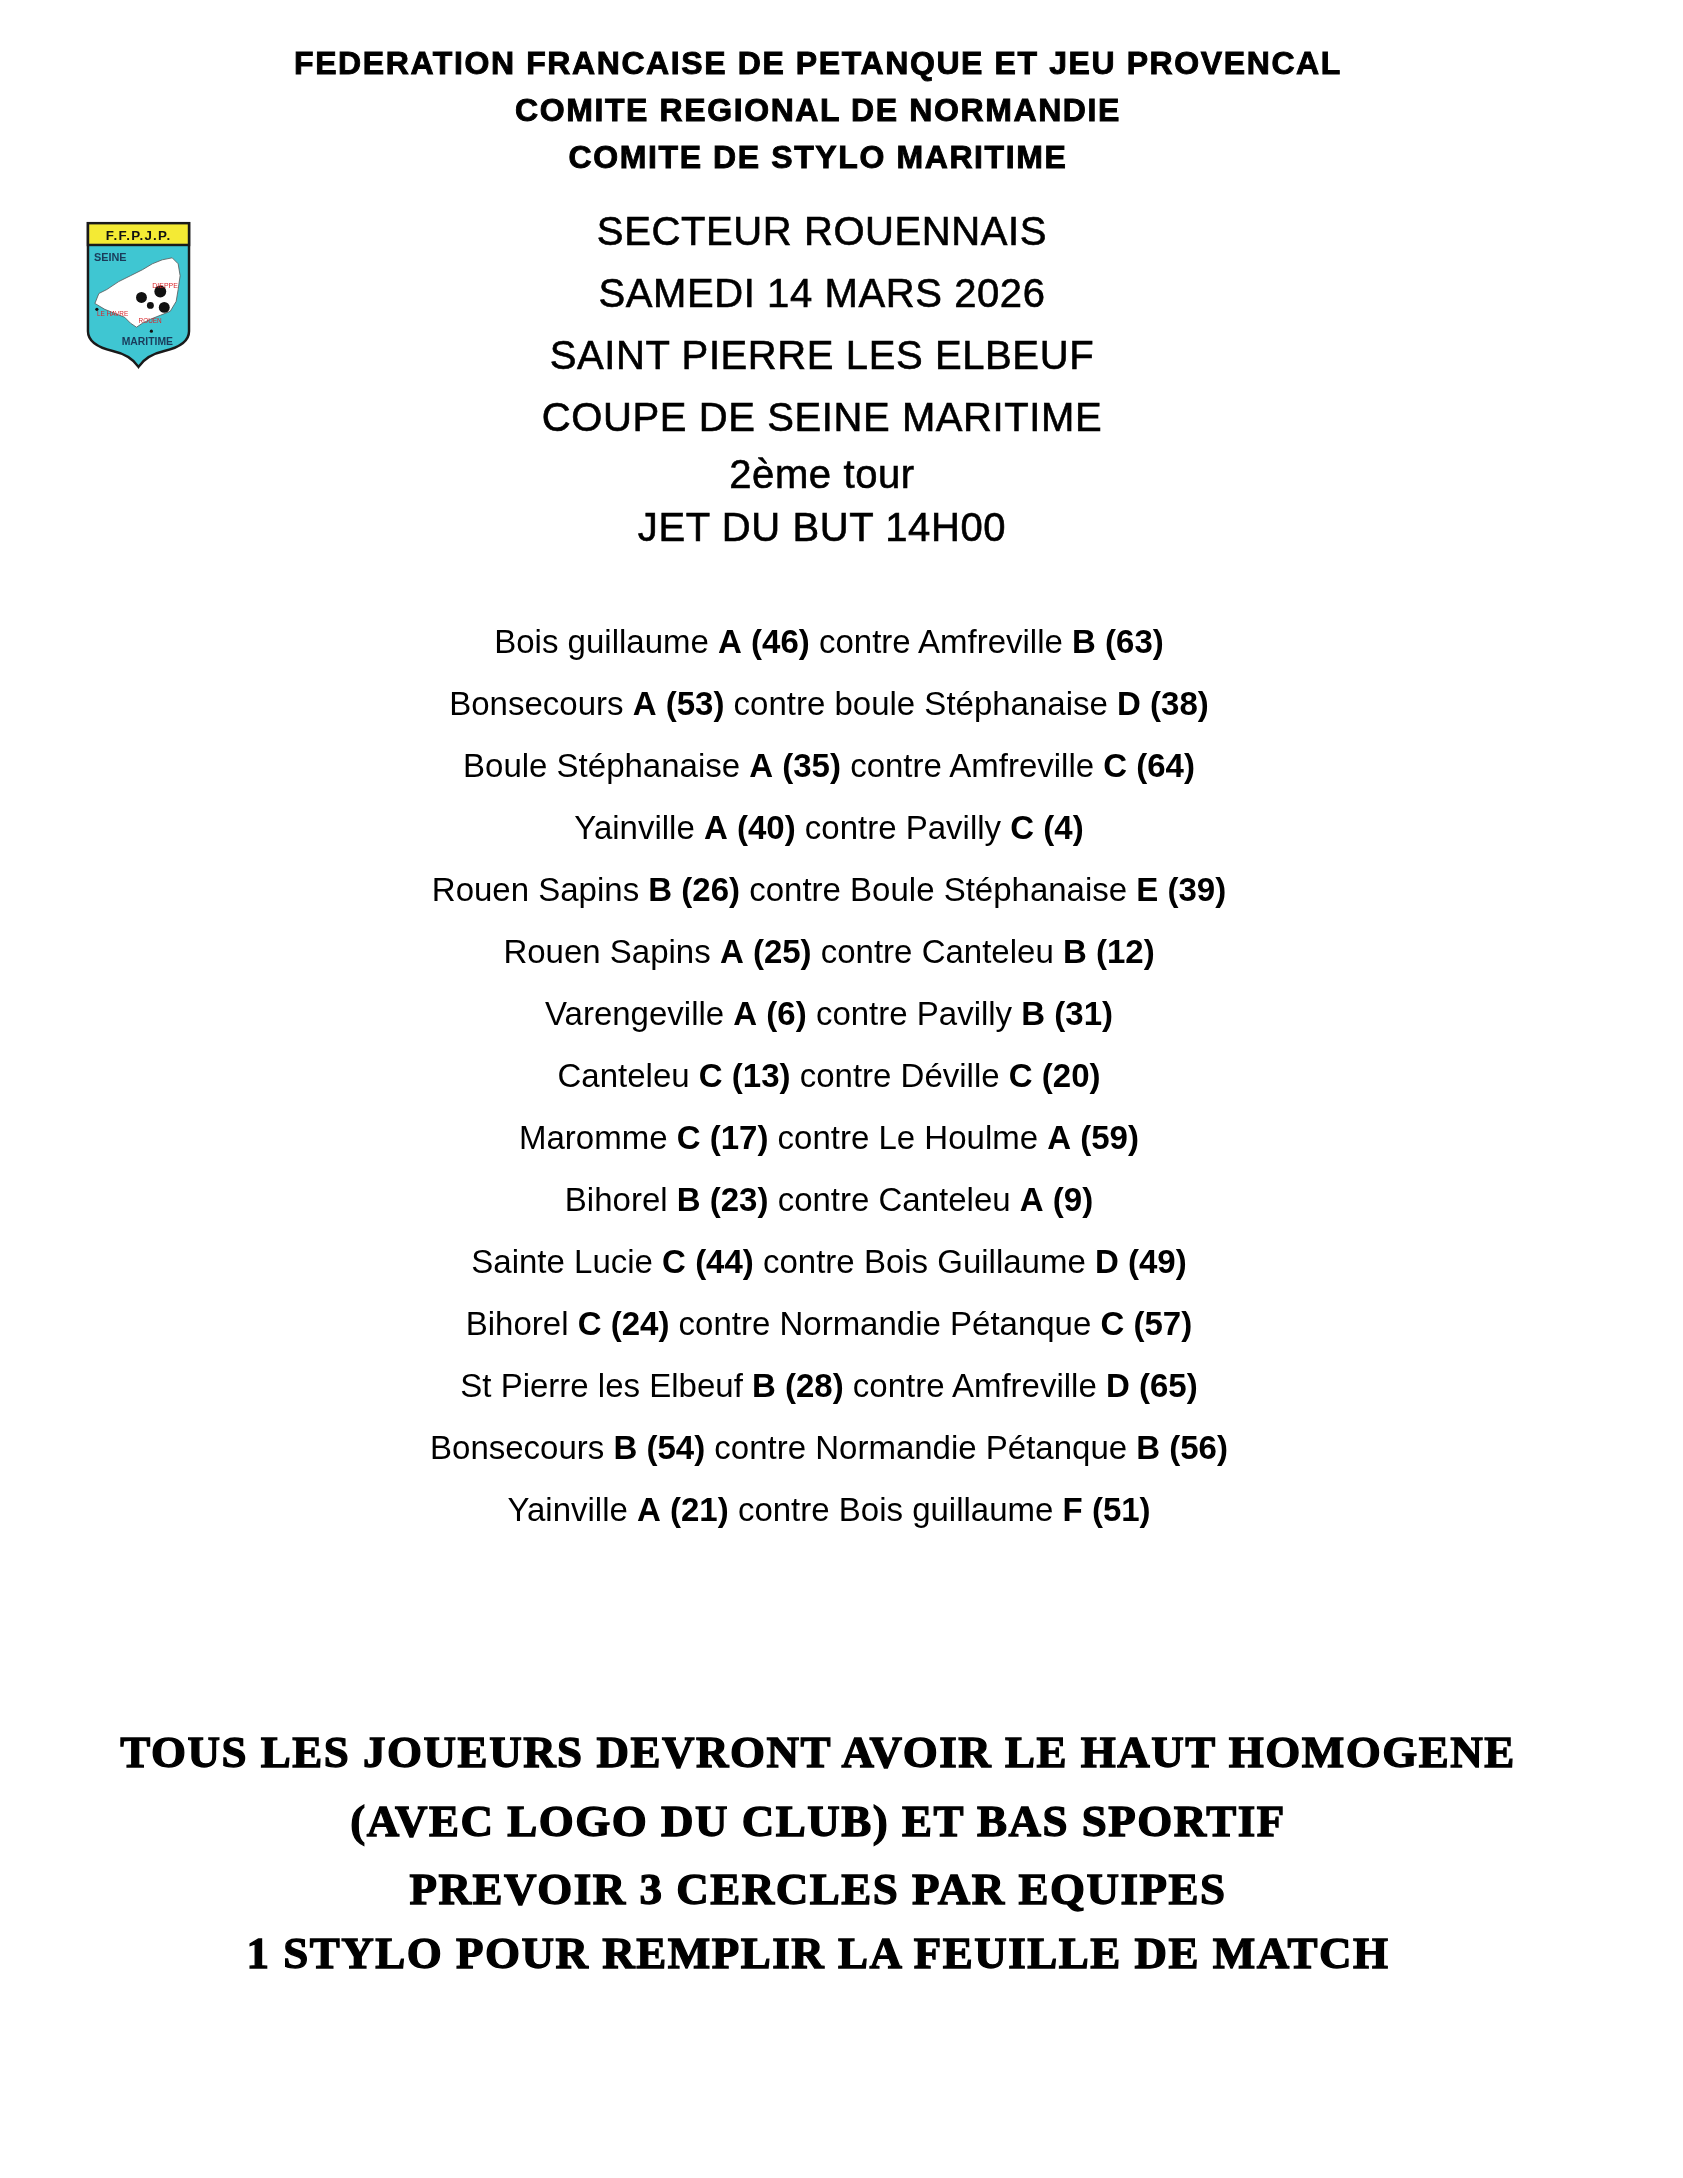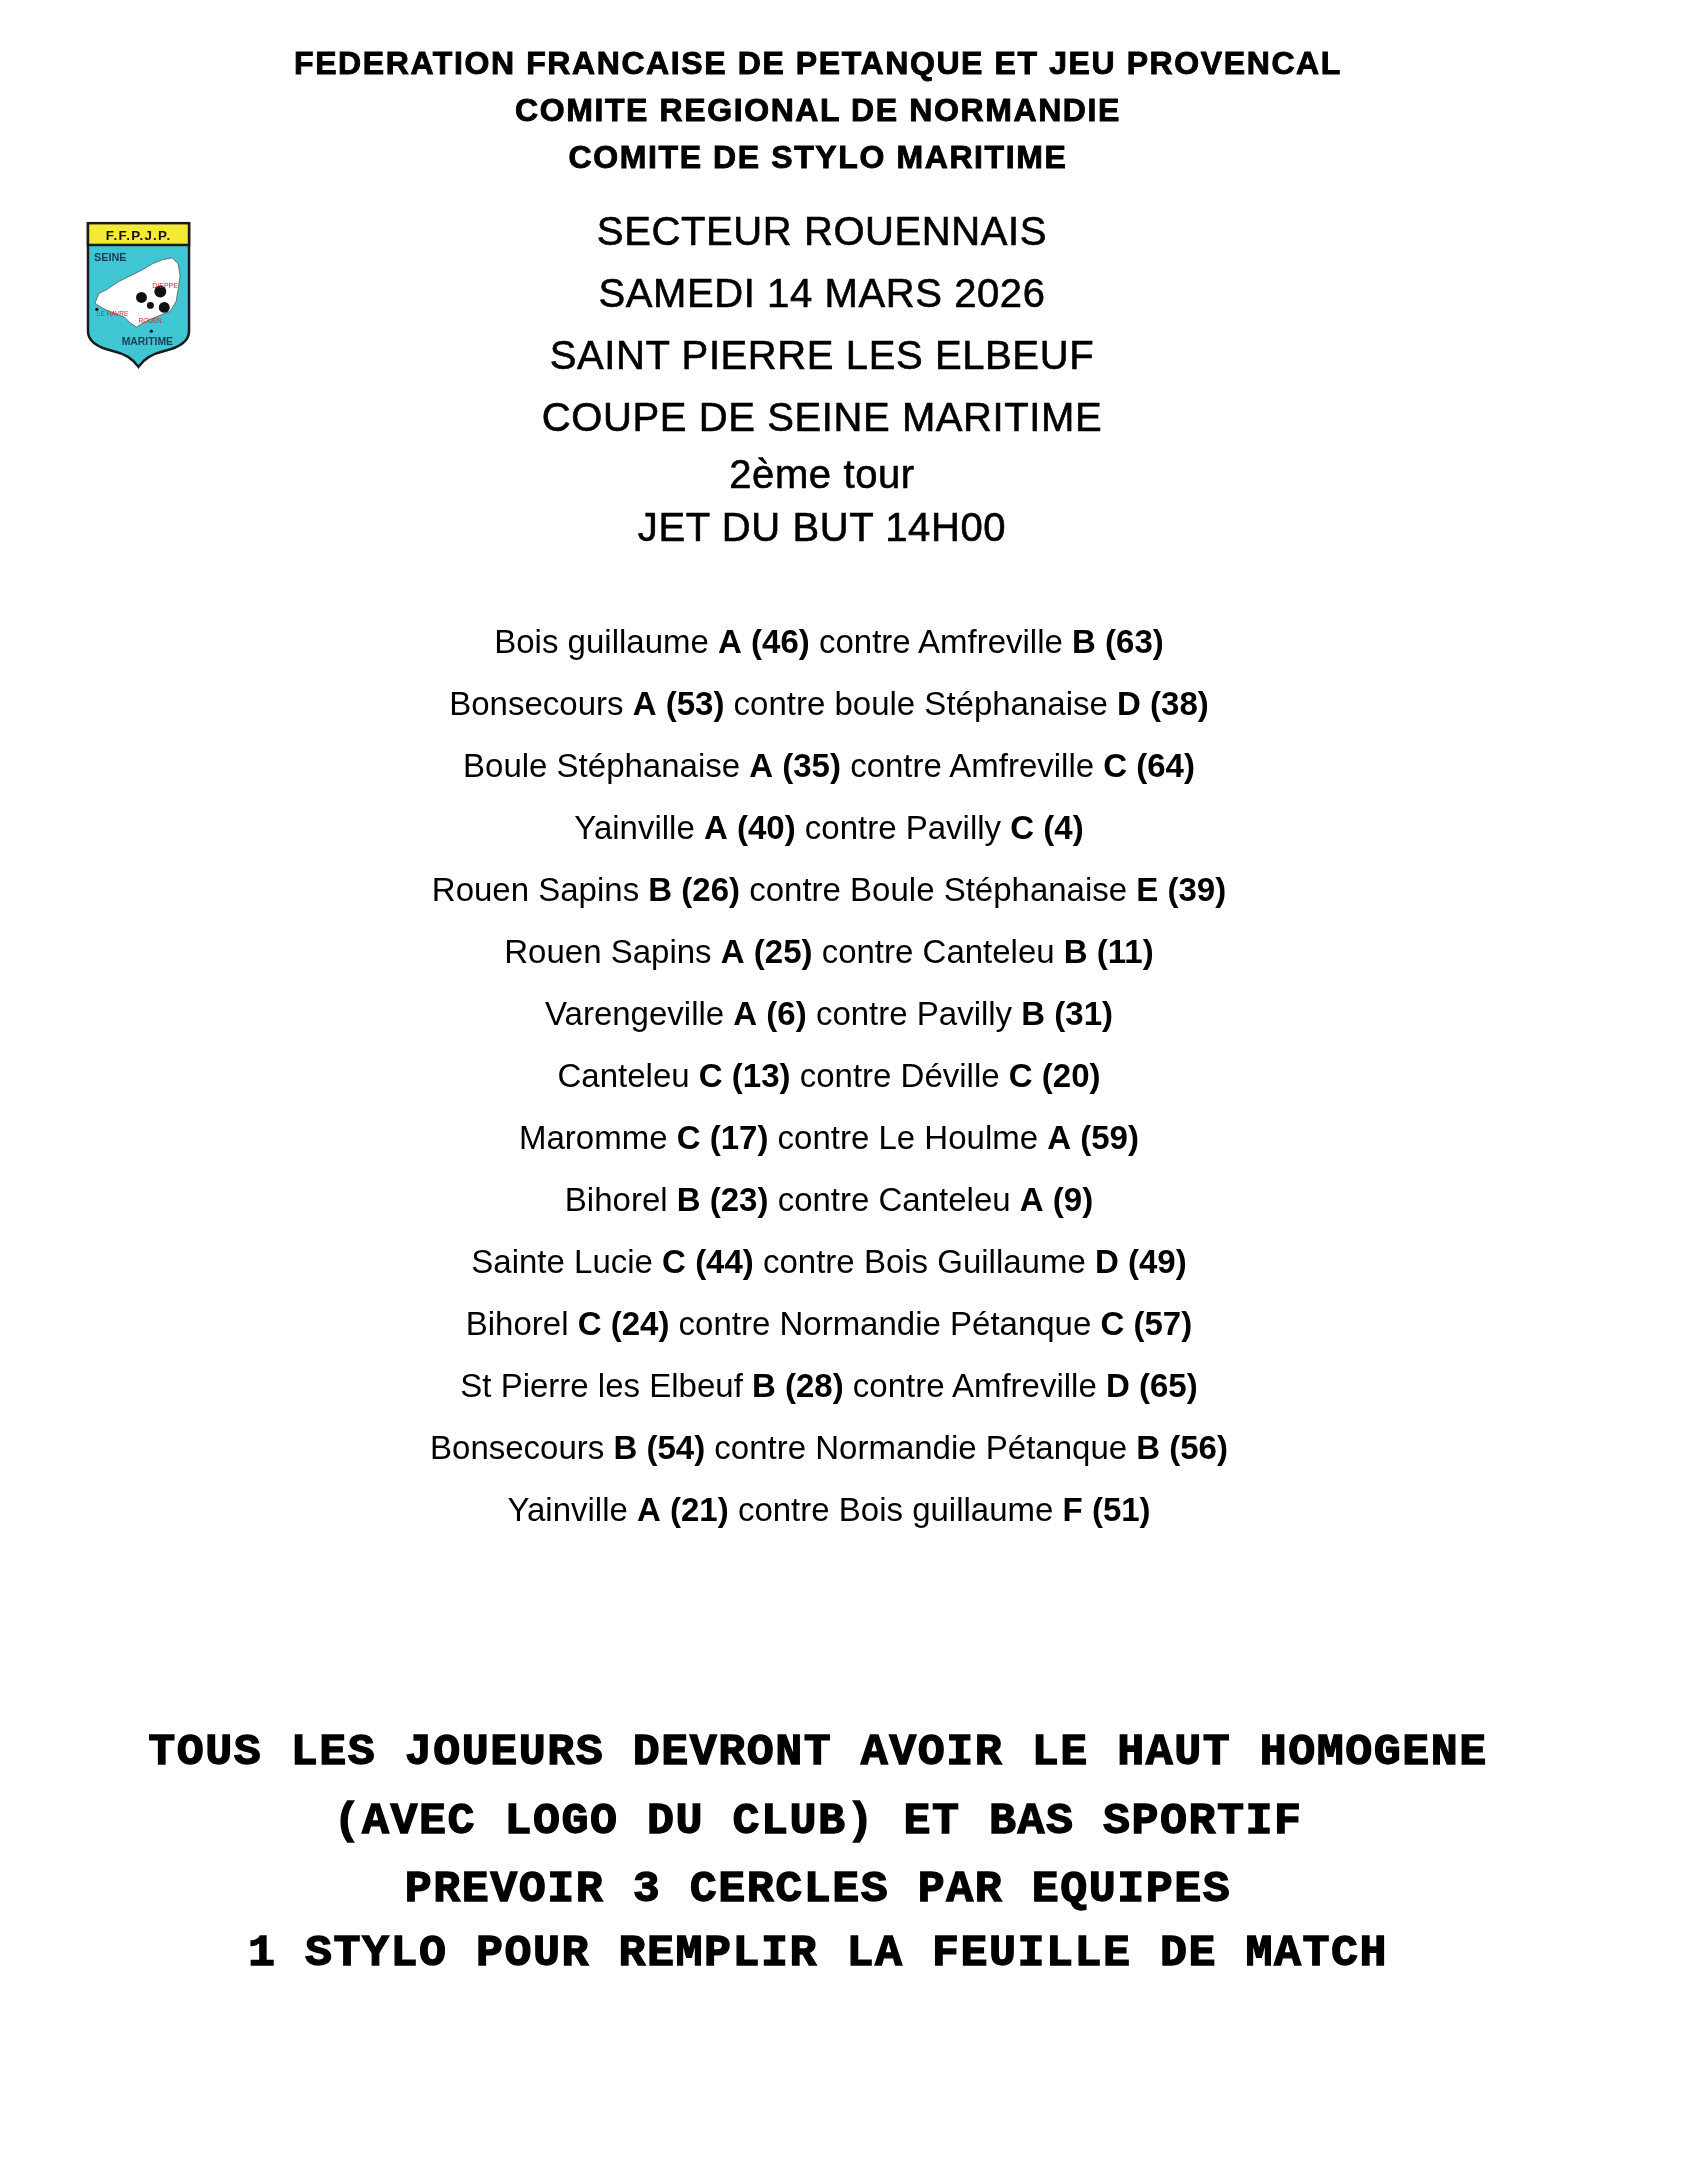--- a/index.html
+++ b/index.html
@@ -216,7 +216,7 @@
     <span class="versus">contre</span> 
     <span class="team-name">Canteleu</span> 
     <span class="team-letter">B</span> 
-    <span class="team-seed">(11)</span>
+    <span class="team-seed">(12)</span>
   </li>
       <li class="match-row">
     <span class="team-name">Varengeville</span> 

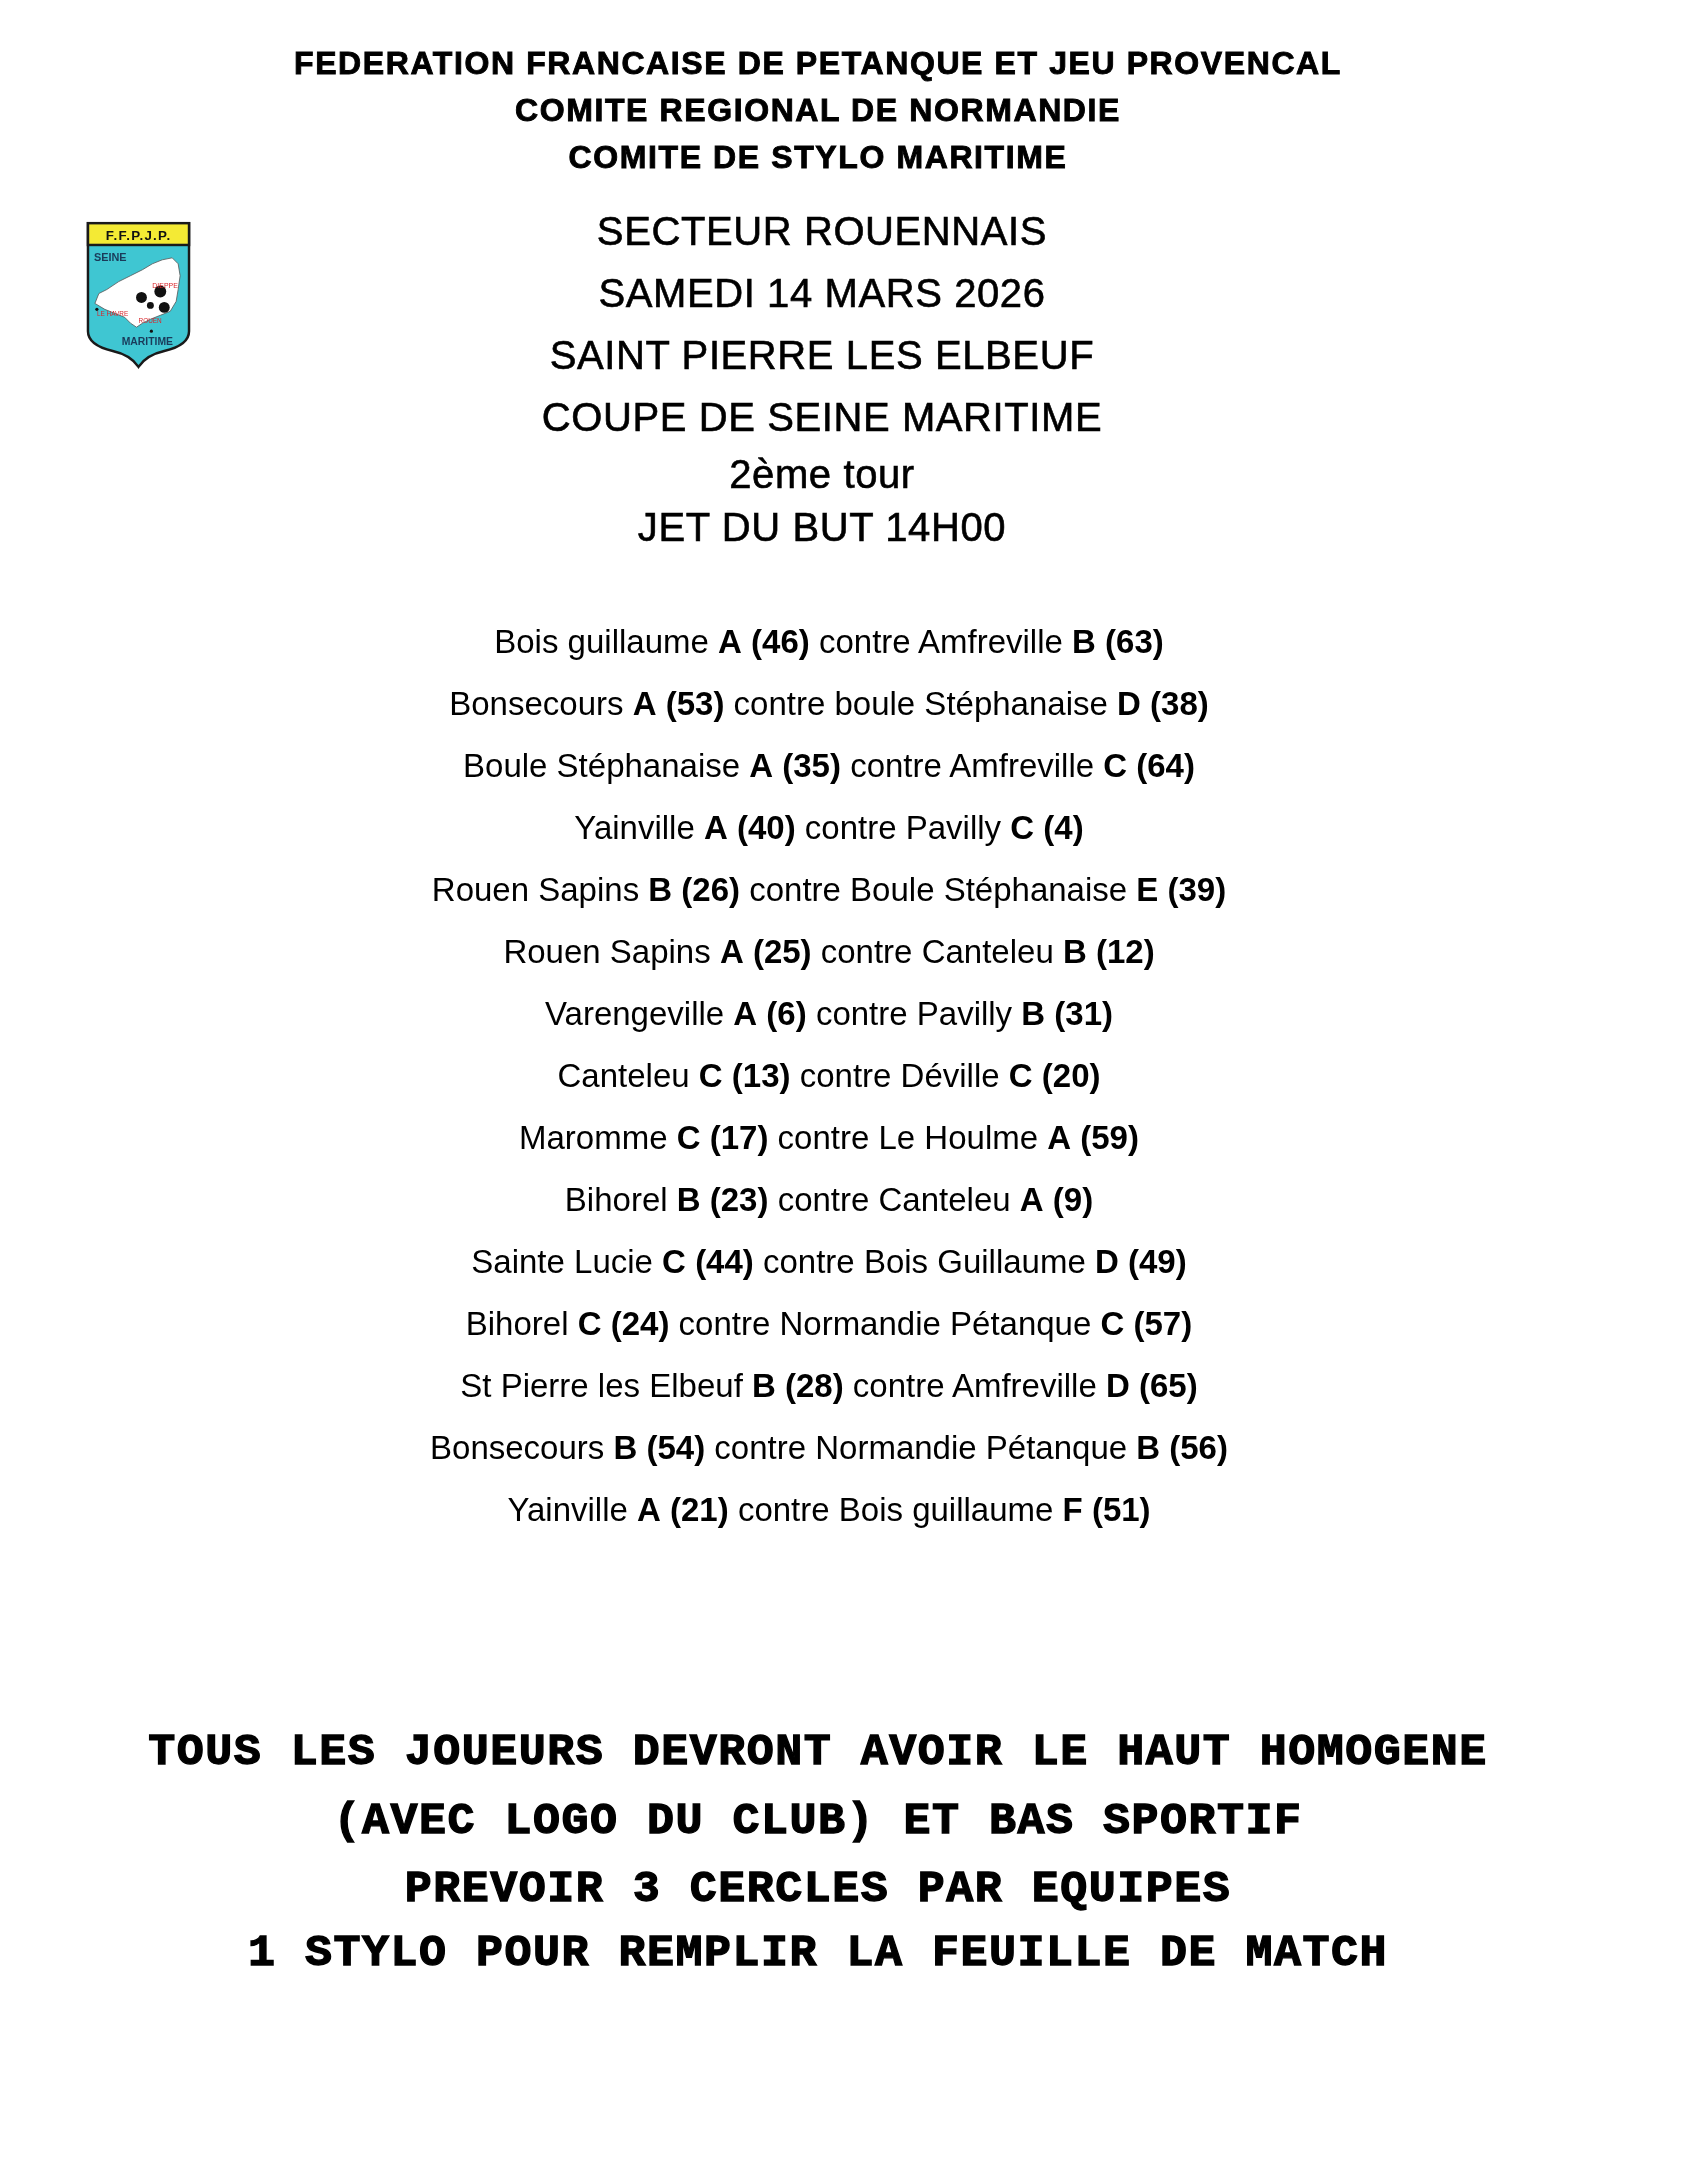--- a/index.html
+++ b/index.html
@@ -105,7 +105,7 @@
       top: 1718px;
     }
     .notice-line {
-      font-family: Liberation Mono, monospace;
+      font-family: Liberation Serif, serif;
       font-weight: 900;
       font-size: 45px;
       line-height: 69px;

